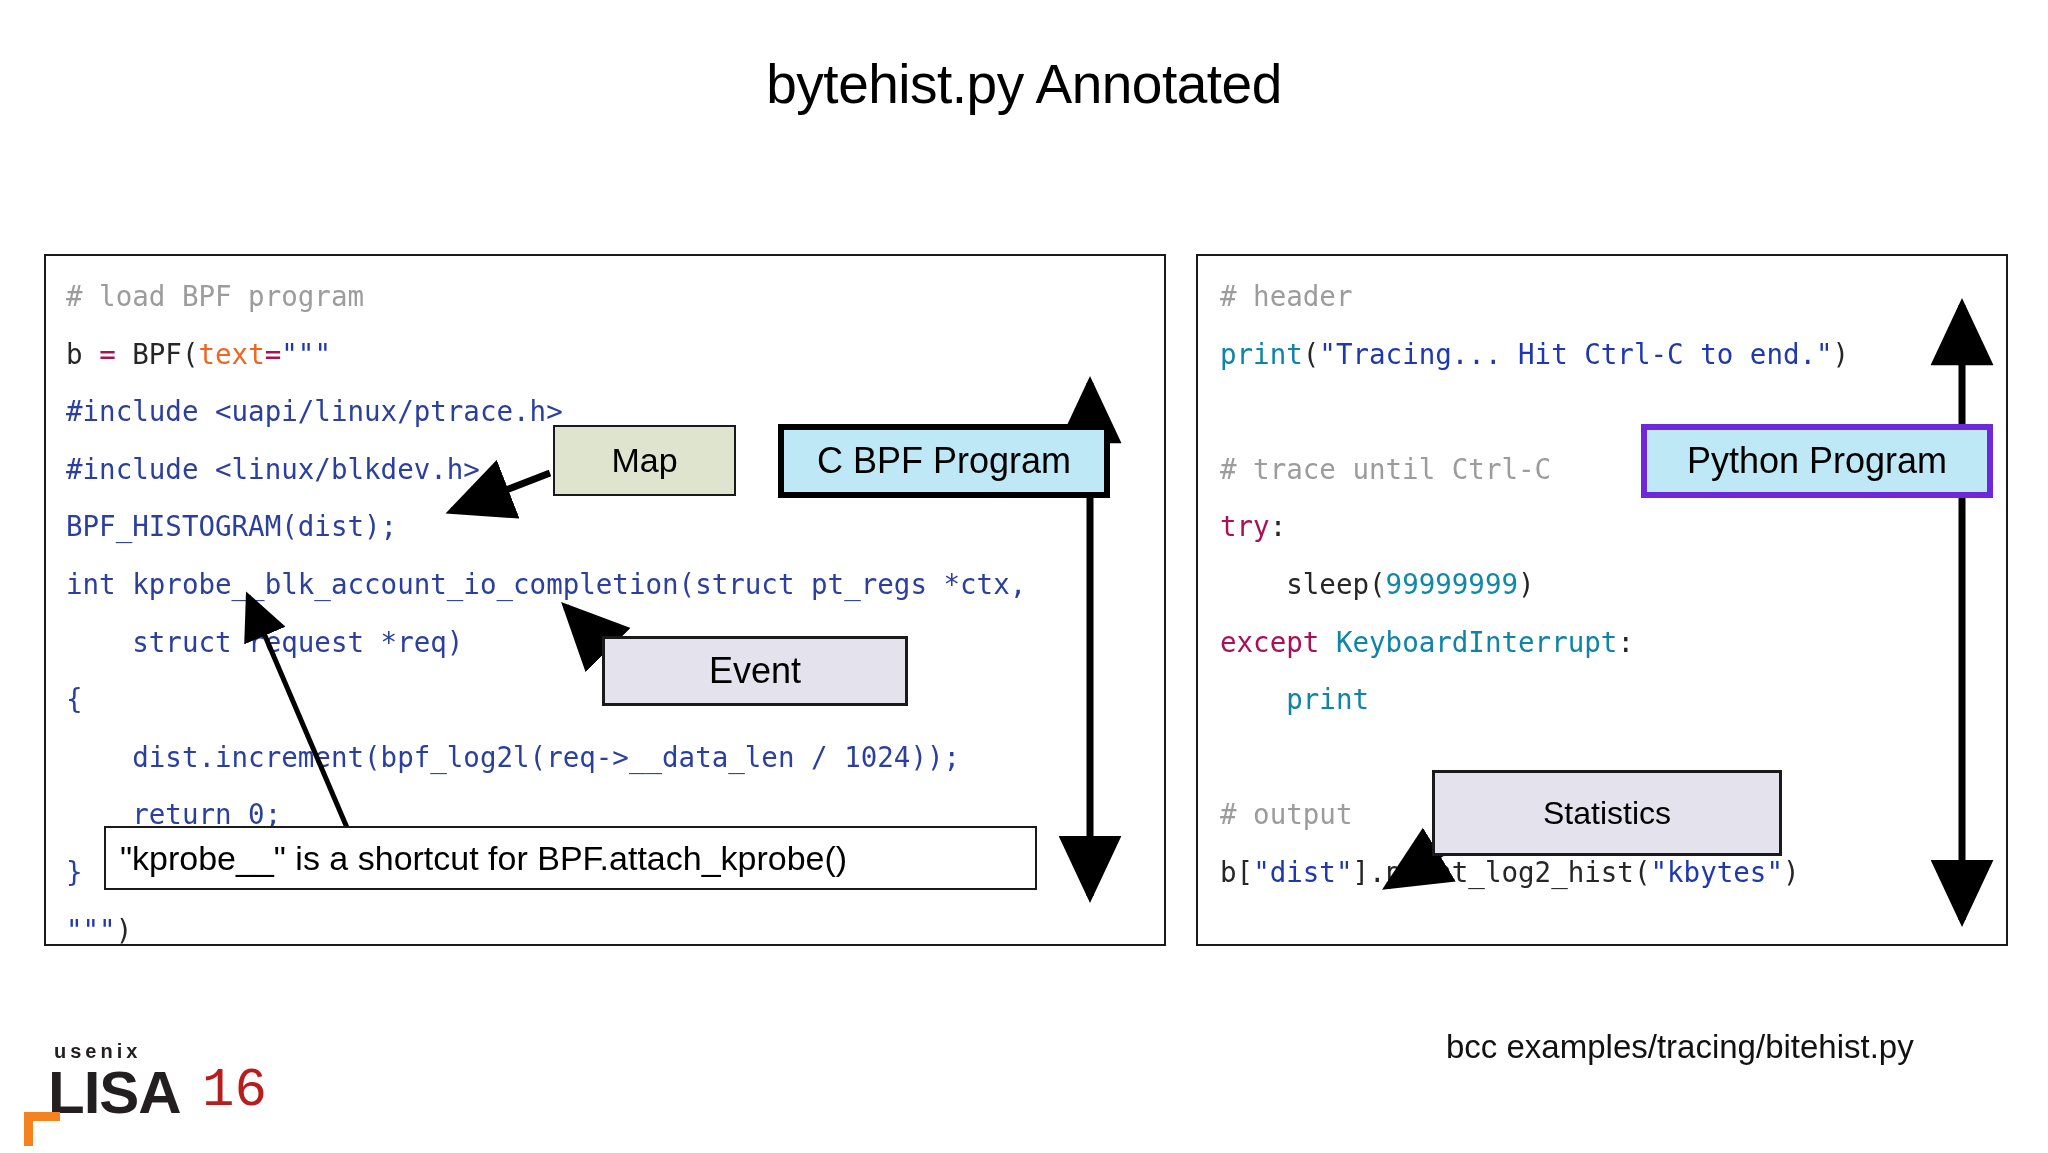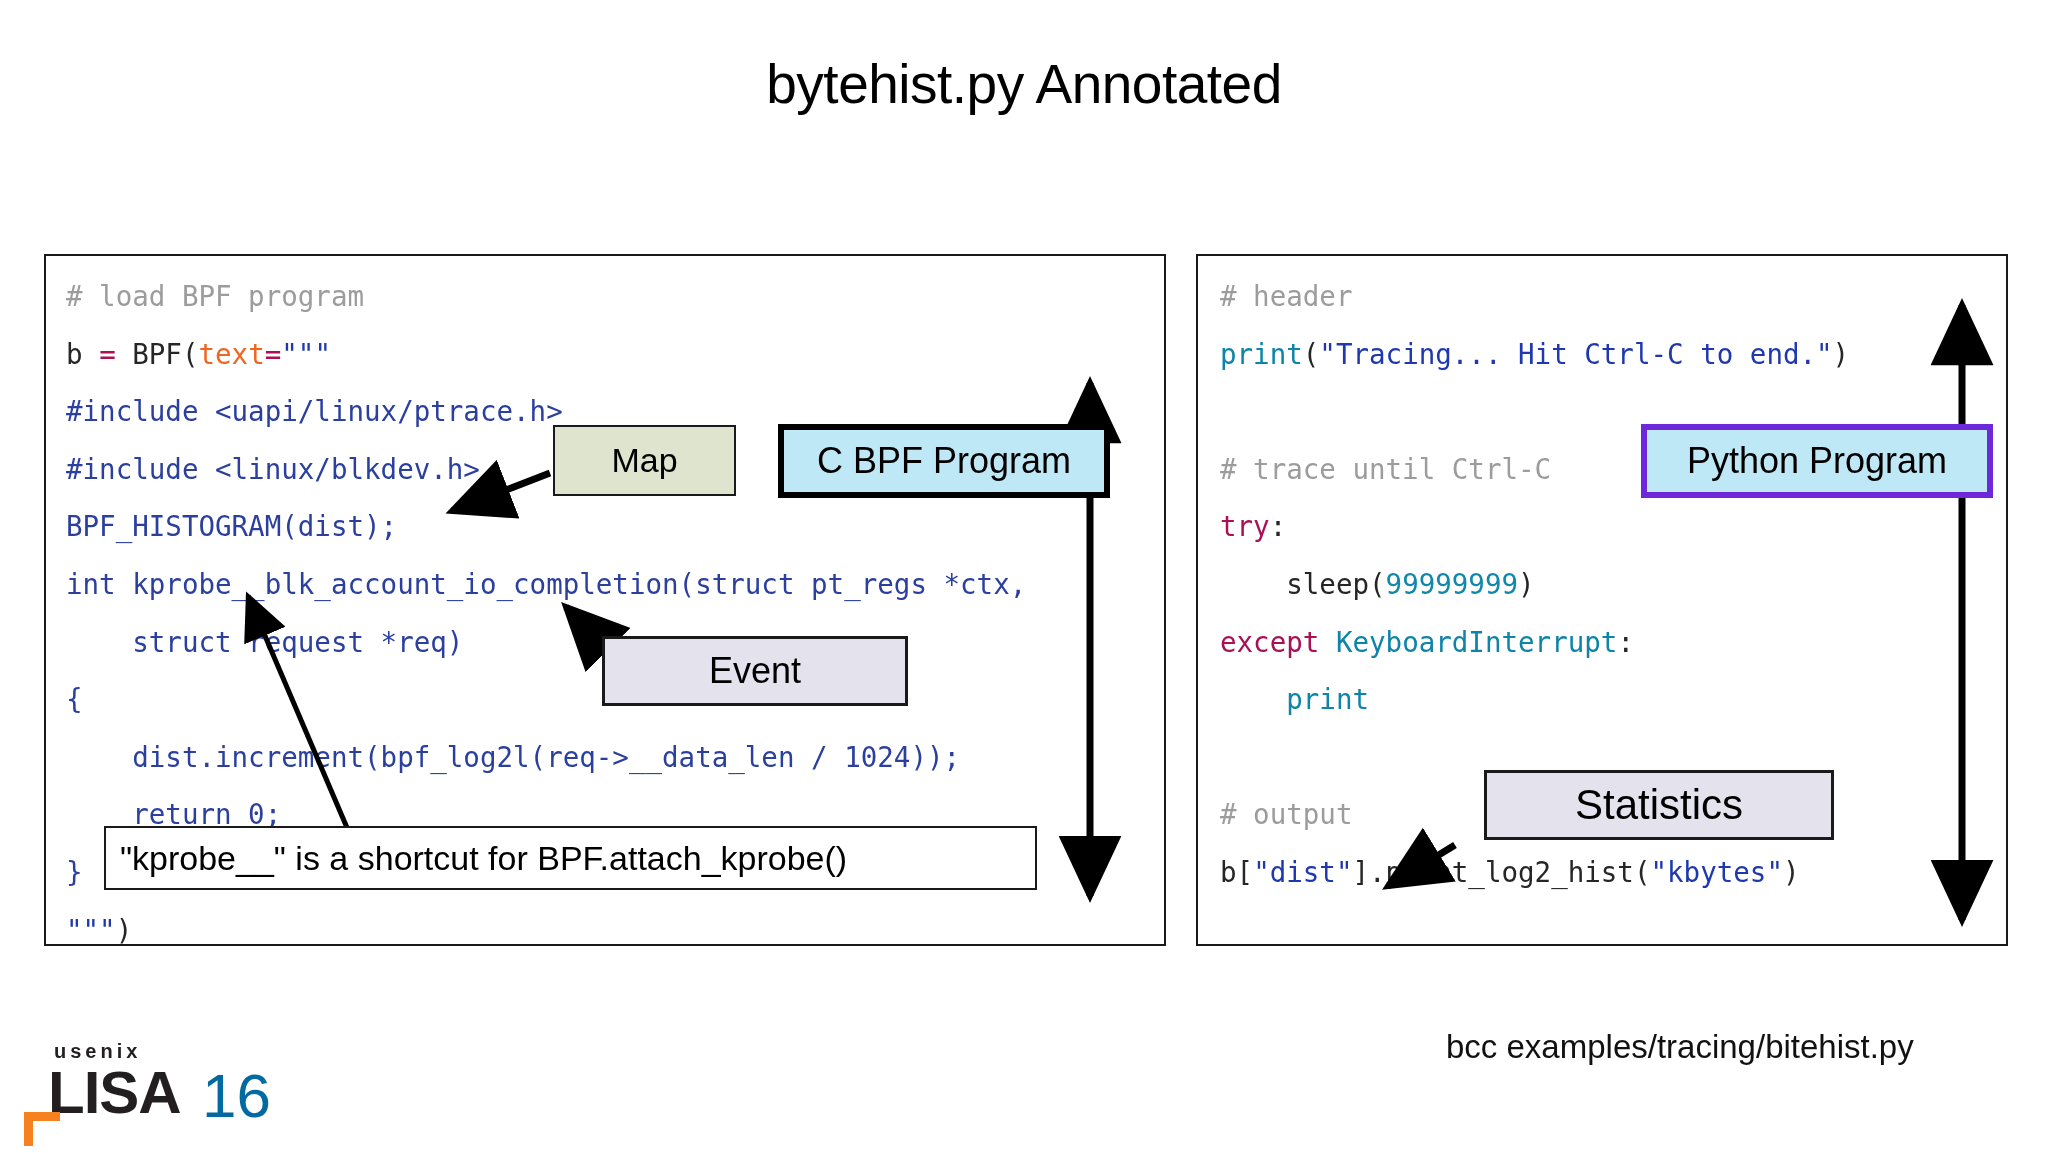--- a/index.html
+++ b/index.html
@@ -84,9 +84,9 @@
     font-size:36px;
   }
   #callout-stats{
-    left:1484px; top:770px; width:350px; height:70px;
+    left:1432px; top:770px; width:350px; height:86px;
     background:#e4e2ec; border:3px solid #1a1a1a;
-    font-size:42px;
+    font-size:32px;
   }
   #callout-kprobe{
     left:104px; top:826px; width:933px; height:64px;

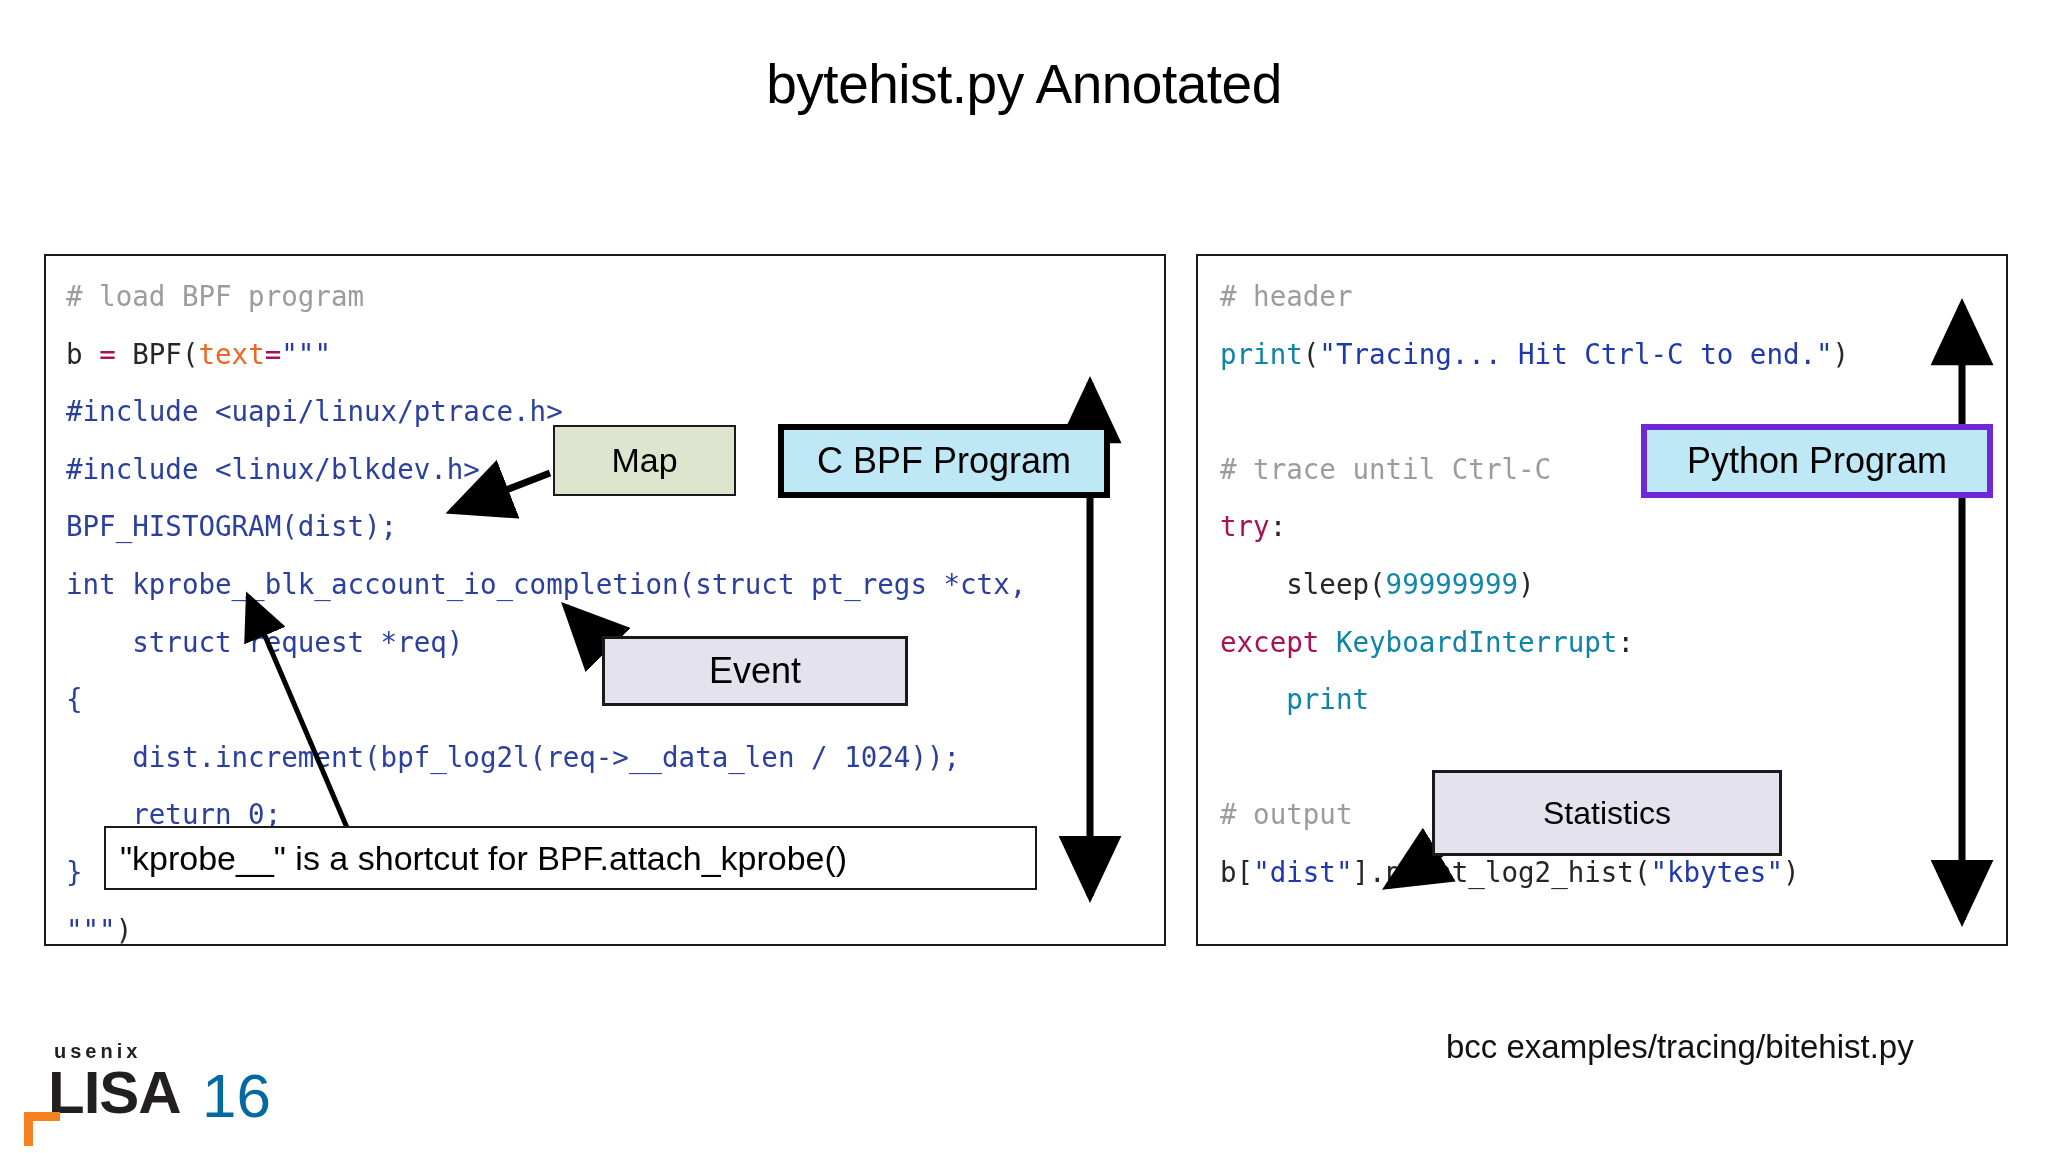--- a/index.html
+++ b/index.html
@@ -122,8 +122,8 @@
   }
   #logo-16{
     position:absolute; left:184px; top:20px;
-    font-size:62px; font-weight:400; color:#0369a1;
-    font-family:Liberation Sans, sans-serif;
+    font-size:54px; font-weight:400; color:#b91c1c;
+    font-family:Liberation Mono, monospace;
   }
   #logo-mark{
     position:absolute; left:6px; top:72px; width:36px; height:34px;

